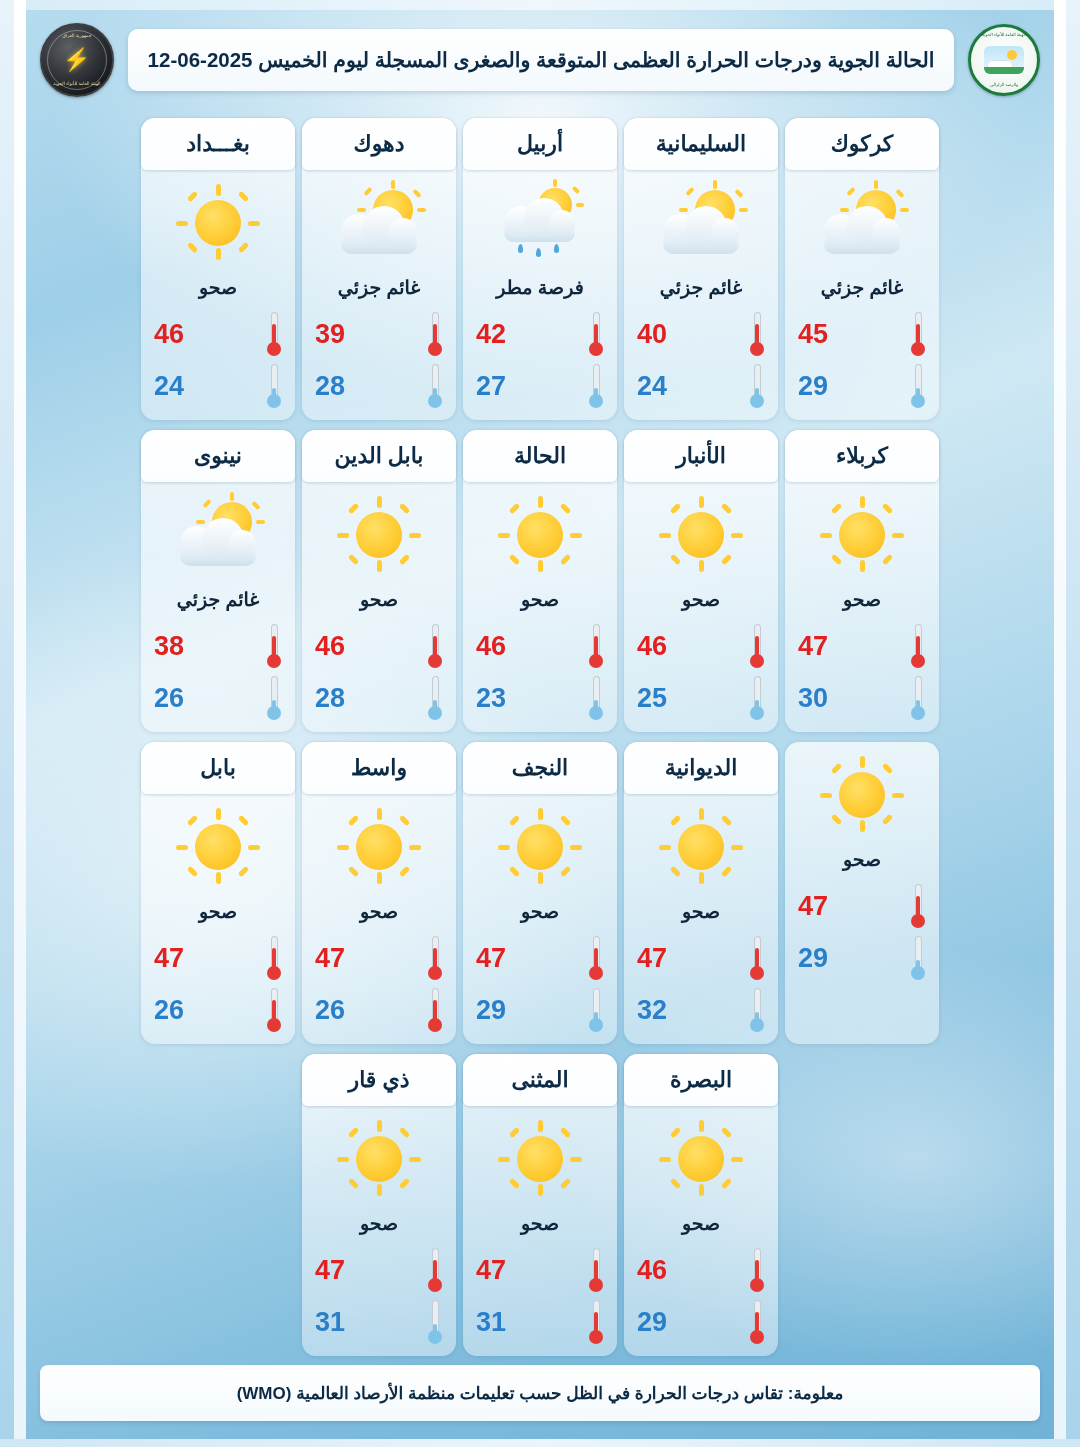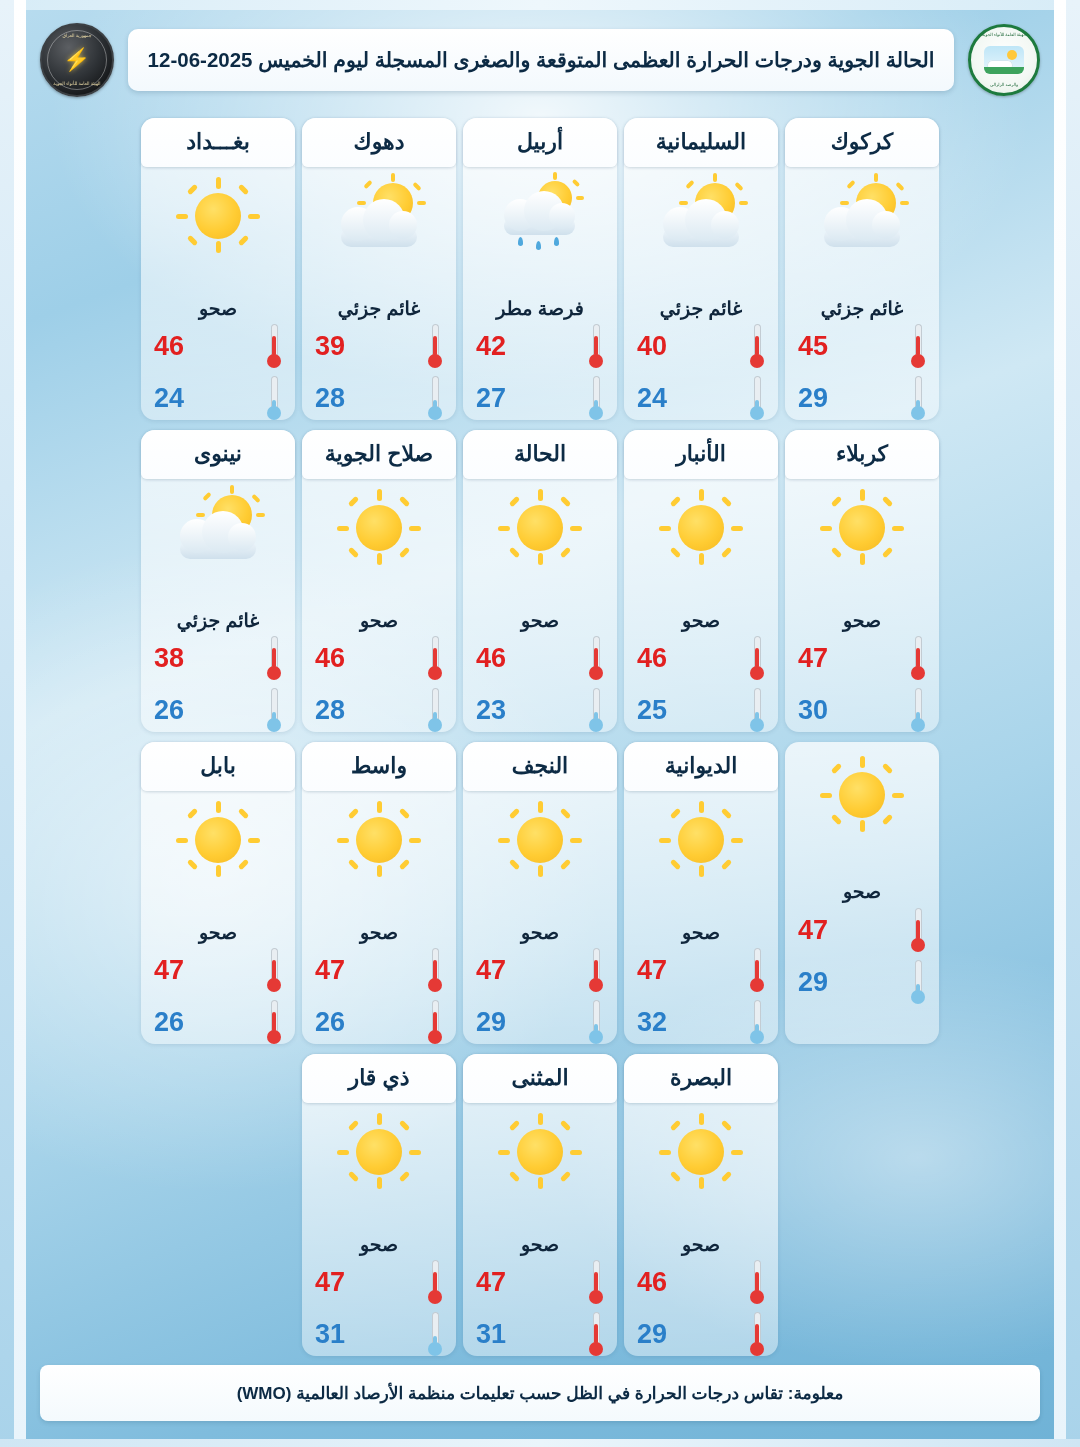--- a/index.html
+++ b/index.html
@@ -234,7 +234,6 @@
     display: flex;
     align-items: center;
     justify-content: center;
-    margin-top: 32px;
   }
   .temps {
     width: 100%;

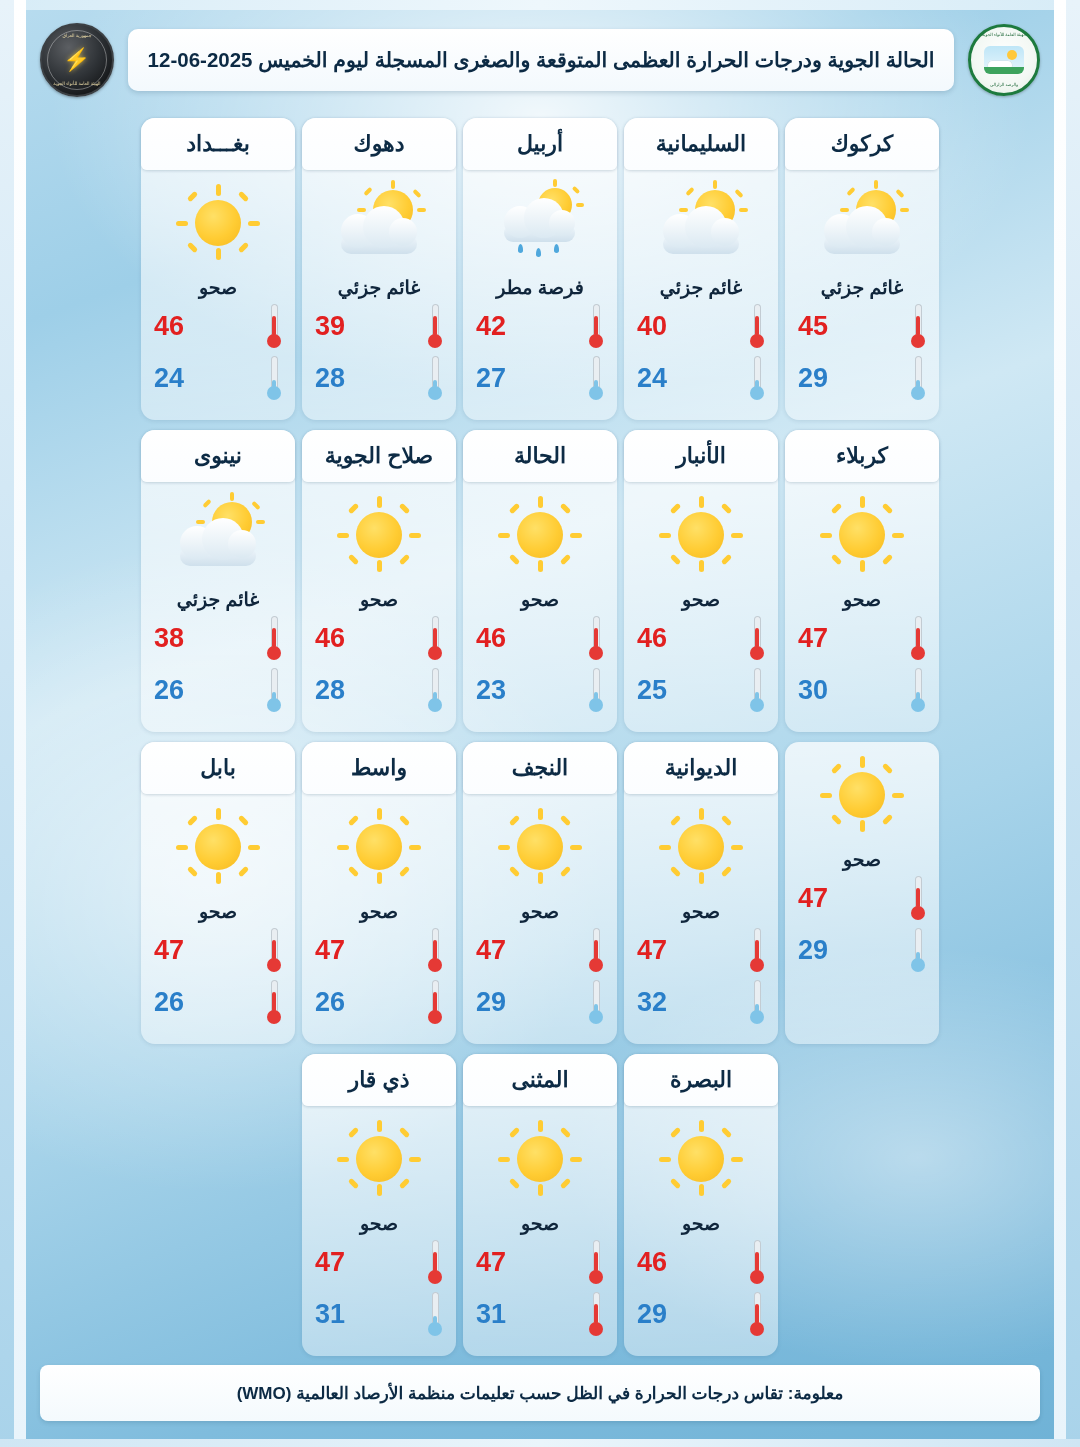--- a/index.html
+++ b/index.html
@@ -240,7 +240,7 @@
     display: flex;
     flex-direction: column;
     gap: 8px;
-    margin-top: 2px;
+    margin-top: 10px;
     align-items: center;
   }
   .temp-row {

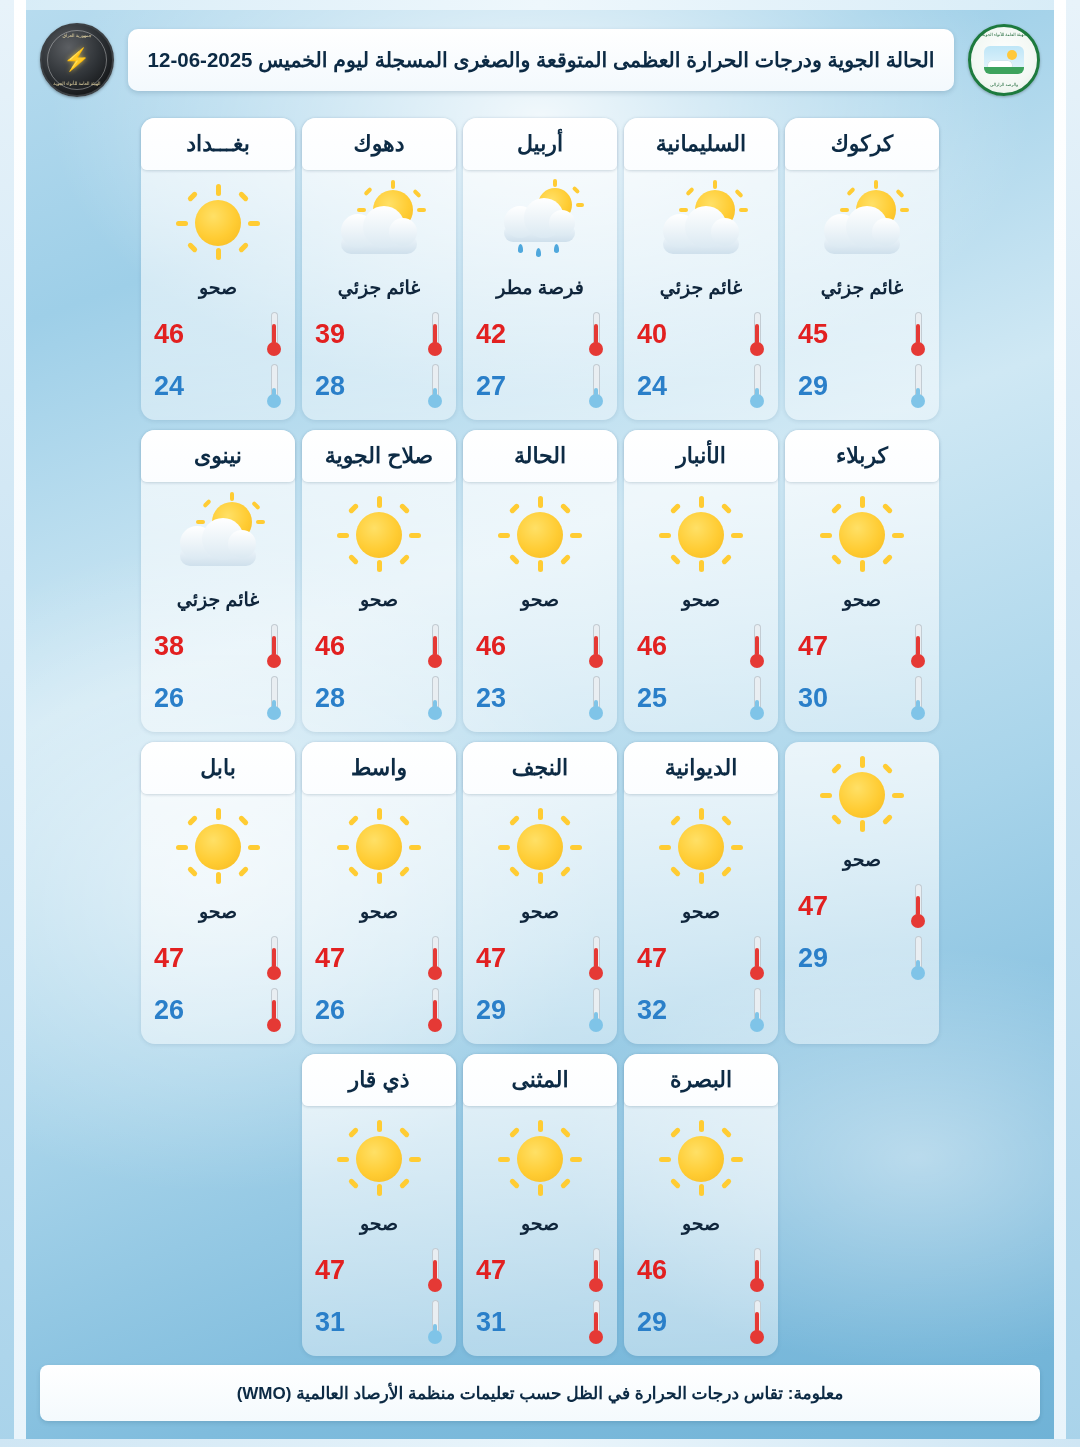--- a/index.html
+++ b/index.html
@@ -741,7 +741,7 @@
 
       <div class="card">
         <div class="city-plate">
-          <div class="city-name">صلاح الجوية</div>
+          <div class="city-name">بابل الدين</div>
         </div>
         <div class="icon-area">
           <div class="wicon sunny">

